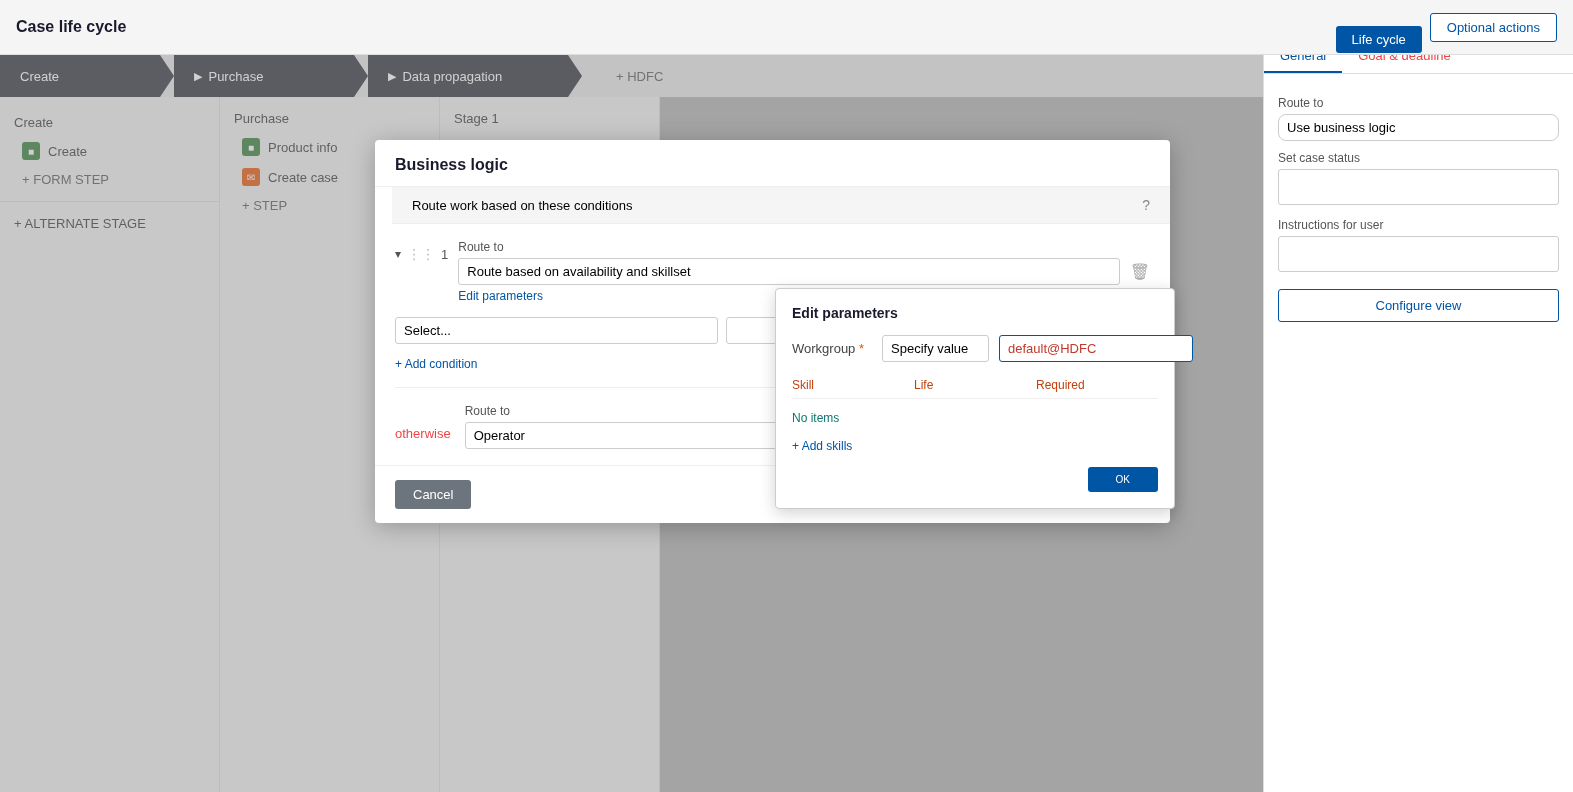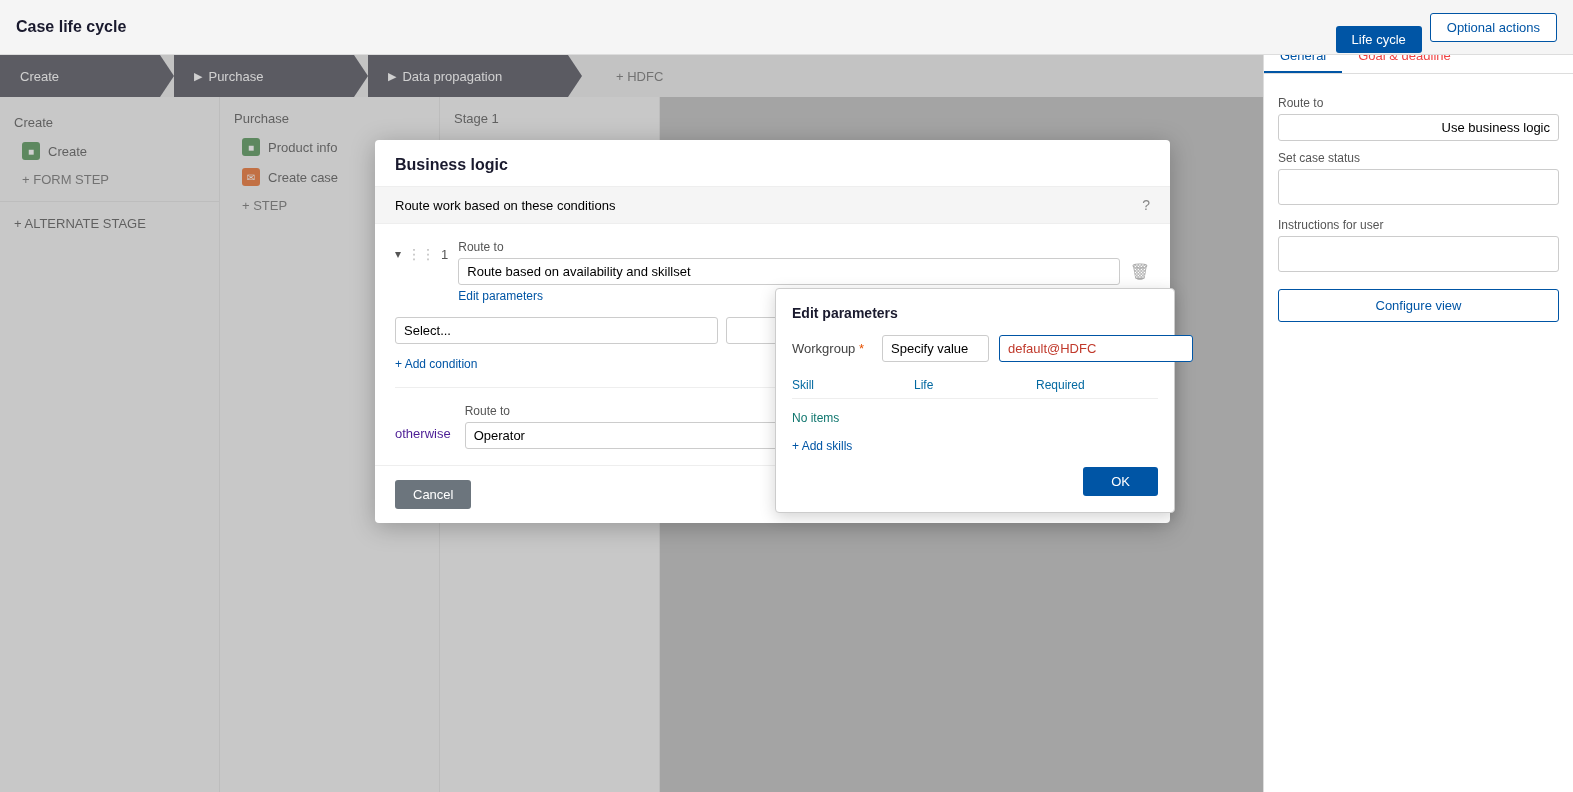--- a/index.html
+++ b/index.html
@@ -106,8 +106,8 @@
     .right-panel-body { padding: 12px 14px; }
     .field-label { font-size: 12px; color: #555; margin-bottom: 4px; margin-top: 10px; }
     .field-select {
-      width: 100%; padding: 5px 8px; border: 1px solid #ccc; border-radius: 3px;
-      background: #fff; font-size: 13px; appearance: none; cursor: pointer; text-align: right;
+      width: 100%; padding: 5px 8px; border: 1px solid #ccc; border-radius: 8px;
+      background: #fff; font-size: 13px; appearance: none; cursor: pointer;
     }
     .field-textarea {
       width: 100%; height: 36px; border: 1px solid #ccc; border-radius: 3px;

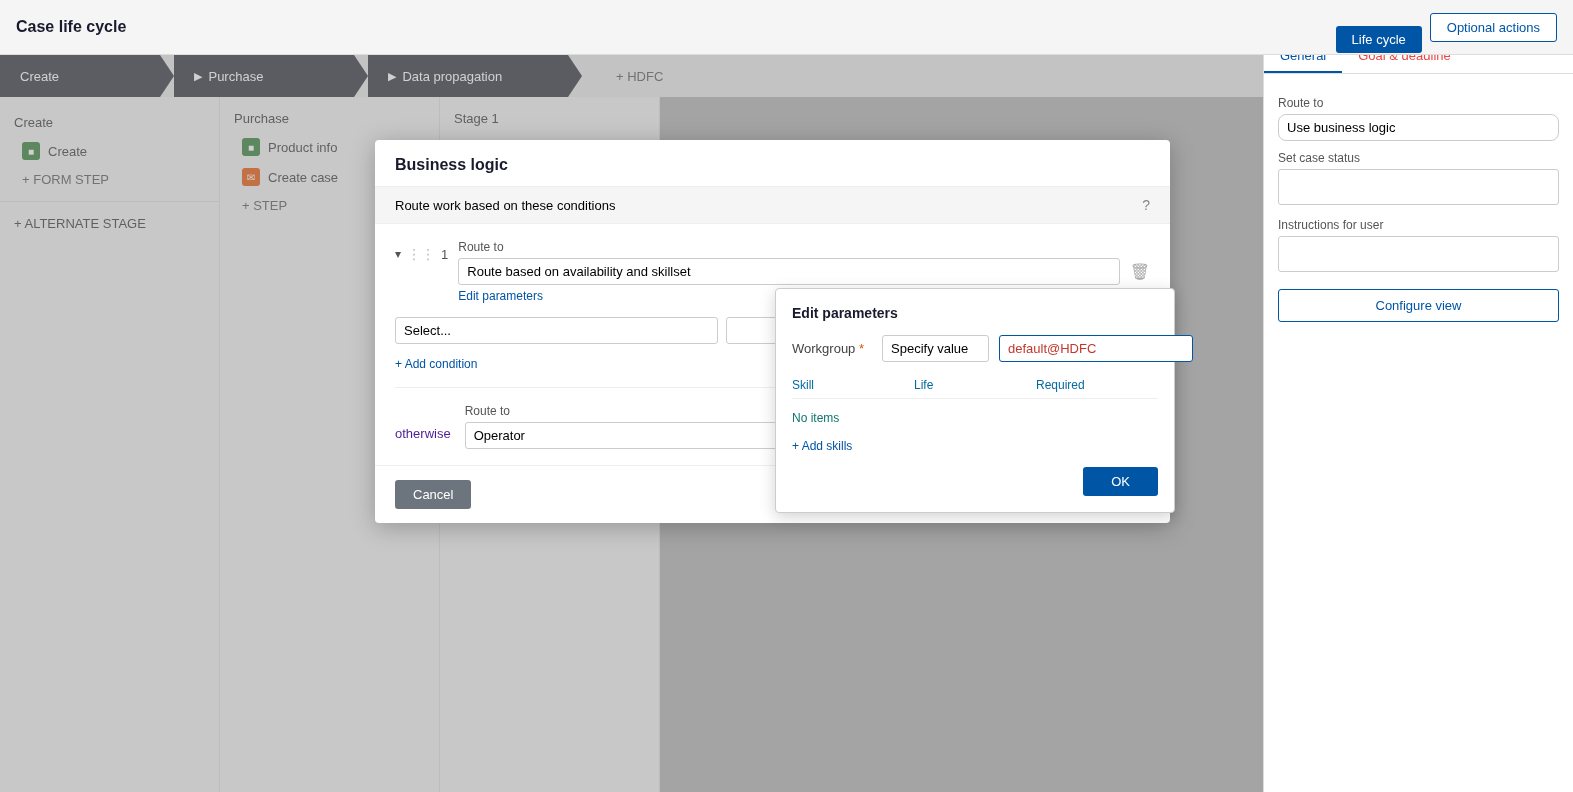--- a/index.html
+++ b/index.html
@@ -139,6 +139,7 @@
       background: #f5f5f5; padding: 10px 20px;
       display: flex; align-items: center; justify-content: space-between;
       border-bottom: 1px solid #eee;
+      margin-left: 17px;
     }
     .dialog-body { padding: 16px 20px; }
 

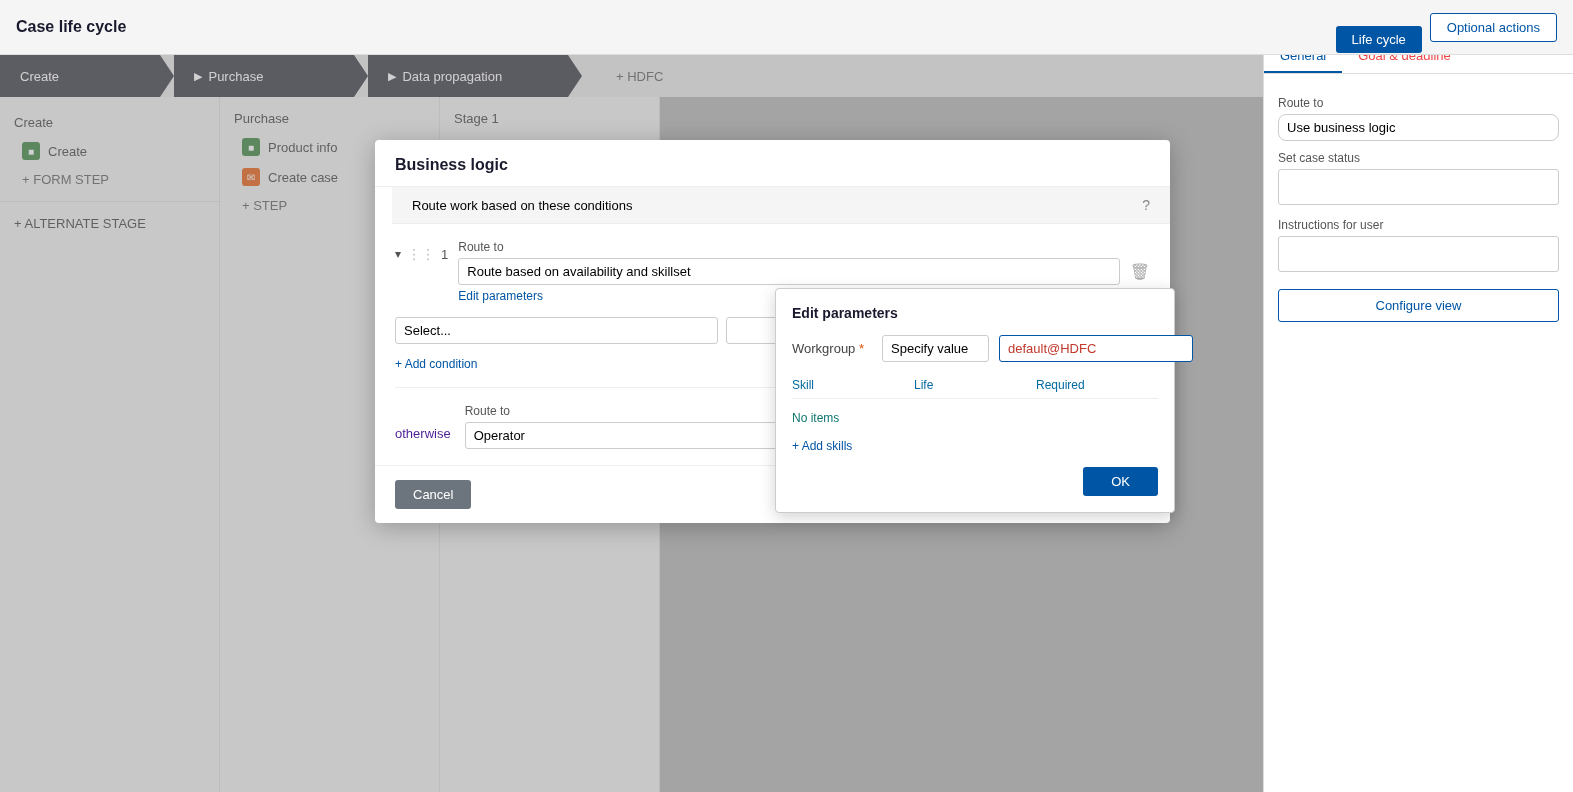--- a/index.html
+++ b/index.html
@@ -204,7 +204,7 @@
     .popup-table-header {
       display: flex; gap: 0; border-bottom: 1px solid #eee; padding-bottom: 6px; margin-bottom: 6px;
     }
-    .popup-col { flex: 1; font-size: 12px; color: #0369a1; font-weight: 500; }
+    .popup-col { flex: 1; font-size: 12px; color: #c2410c; font-weight: 500; }
     .popup-no-items { font-size: 12px; color: #0f766e; padding: 6px 0; }
     .add-skills { color: #0055a5; font-size: 12px; cursor: pointer; margin-top: 8px; display: block; }
     .popup-footer { display: flex; justify-content: flex-end; margin-top: 14px; }

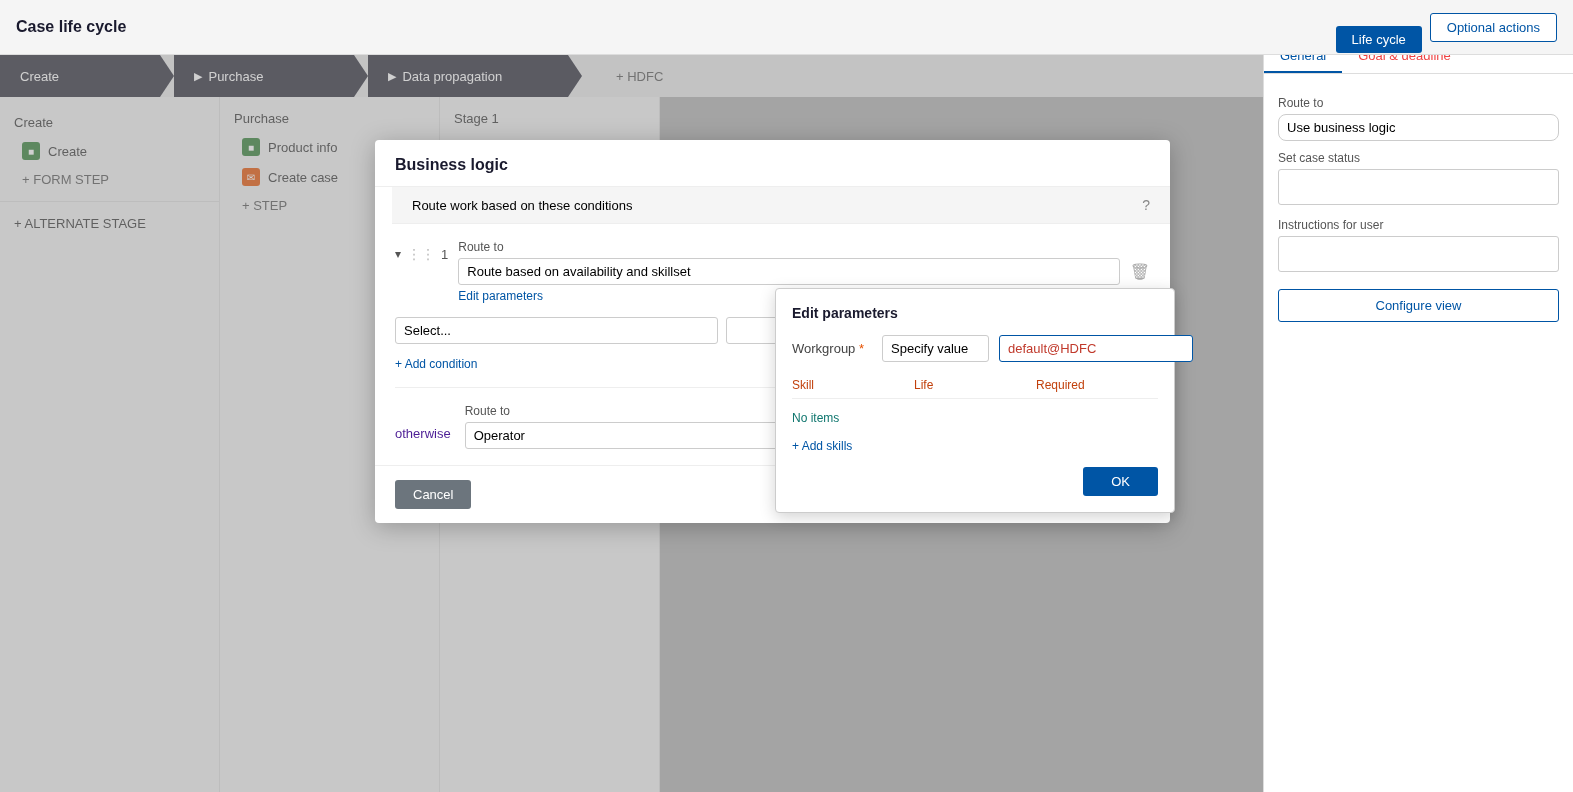--- a/index.html
+++ b/index.html
@@ -168,7 +168,7 @@
       display: flex; align-items: flex-start; gap: 14px;
       margin-top: 16px; padding-top: 16px; border-top: 1px solid #eee;
     }
-    .otherwise-label { font-size: 13px; color: #4c1d95; padding-top: 22px; font-style: normal; }
+    .otherwise-label { font-size: 13px; color: #ef4444; padding-top: 22px; font-style: normal; }
     .dialog-footer {
       padding: 14px 20px; border-top: 1px solid #eee;
       display: flex; justify-content: space-between; align-items: center;

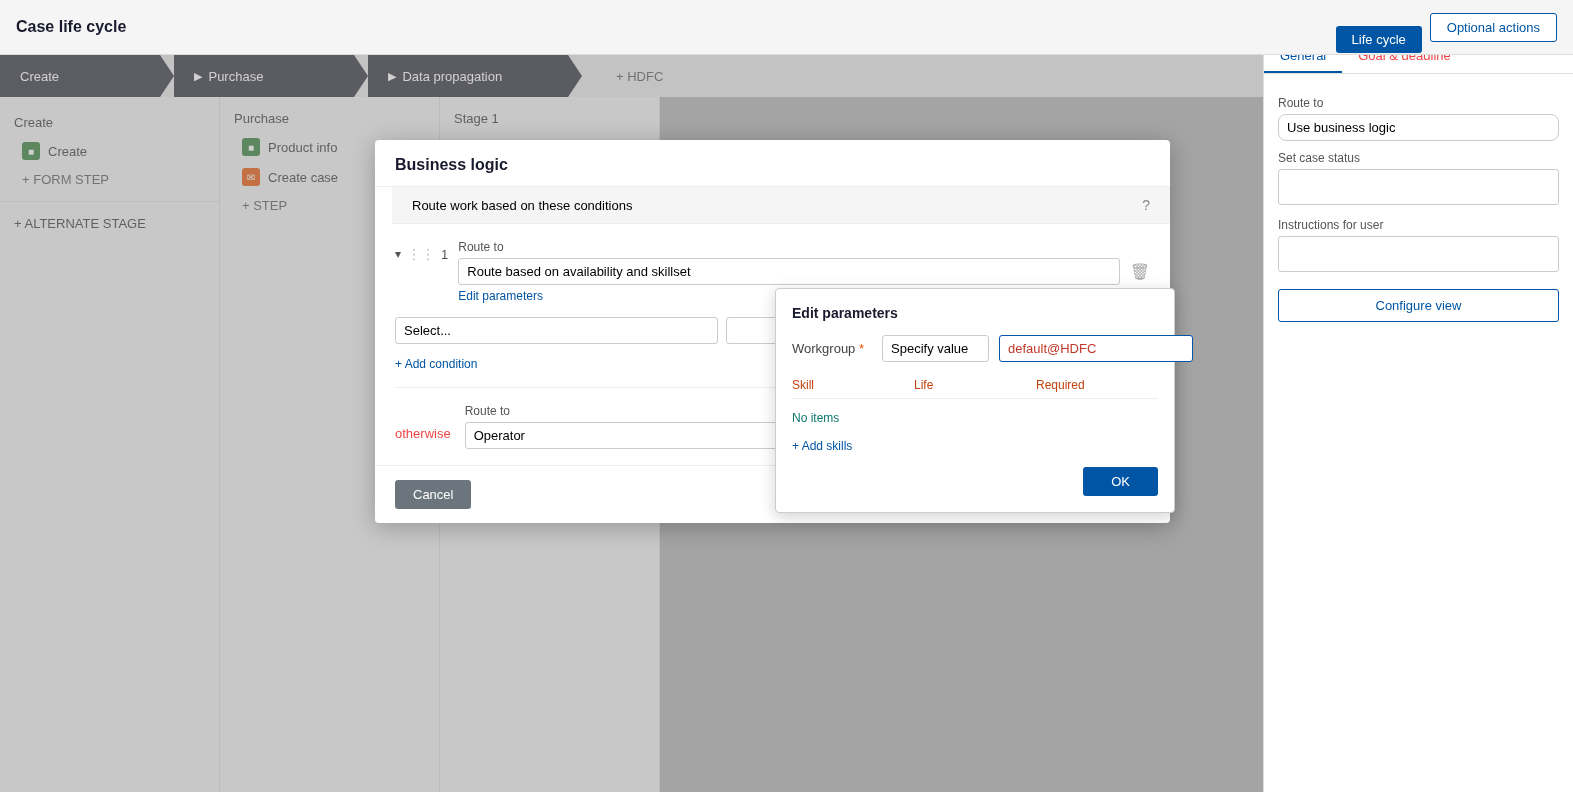--- a/index.html
+++ b/index.html
@@ -210,7 +210,7 @@
     .popup-footer { display: flex; justify-content: flex-end; margin-top: 14px; }
     .btn-ok {
       background: #0055a5; color: #fff; border: none; padding: 7px 28px;
-      border-radius: 3px; cursor: pointer; font-size: 13px;
+      border-radius: 3px; cursor: pointer; font-size: 10px;
     }
     .info-icon { color: #888; font-size: 14px; cursor: pointer; }
     .drag-handle { color: #bbb; cursor: grab; font-size: 14px; }

